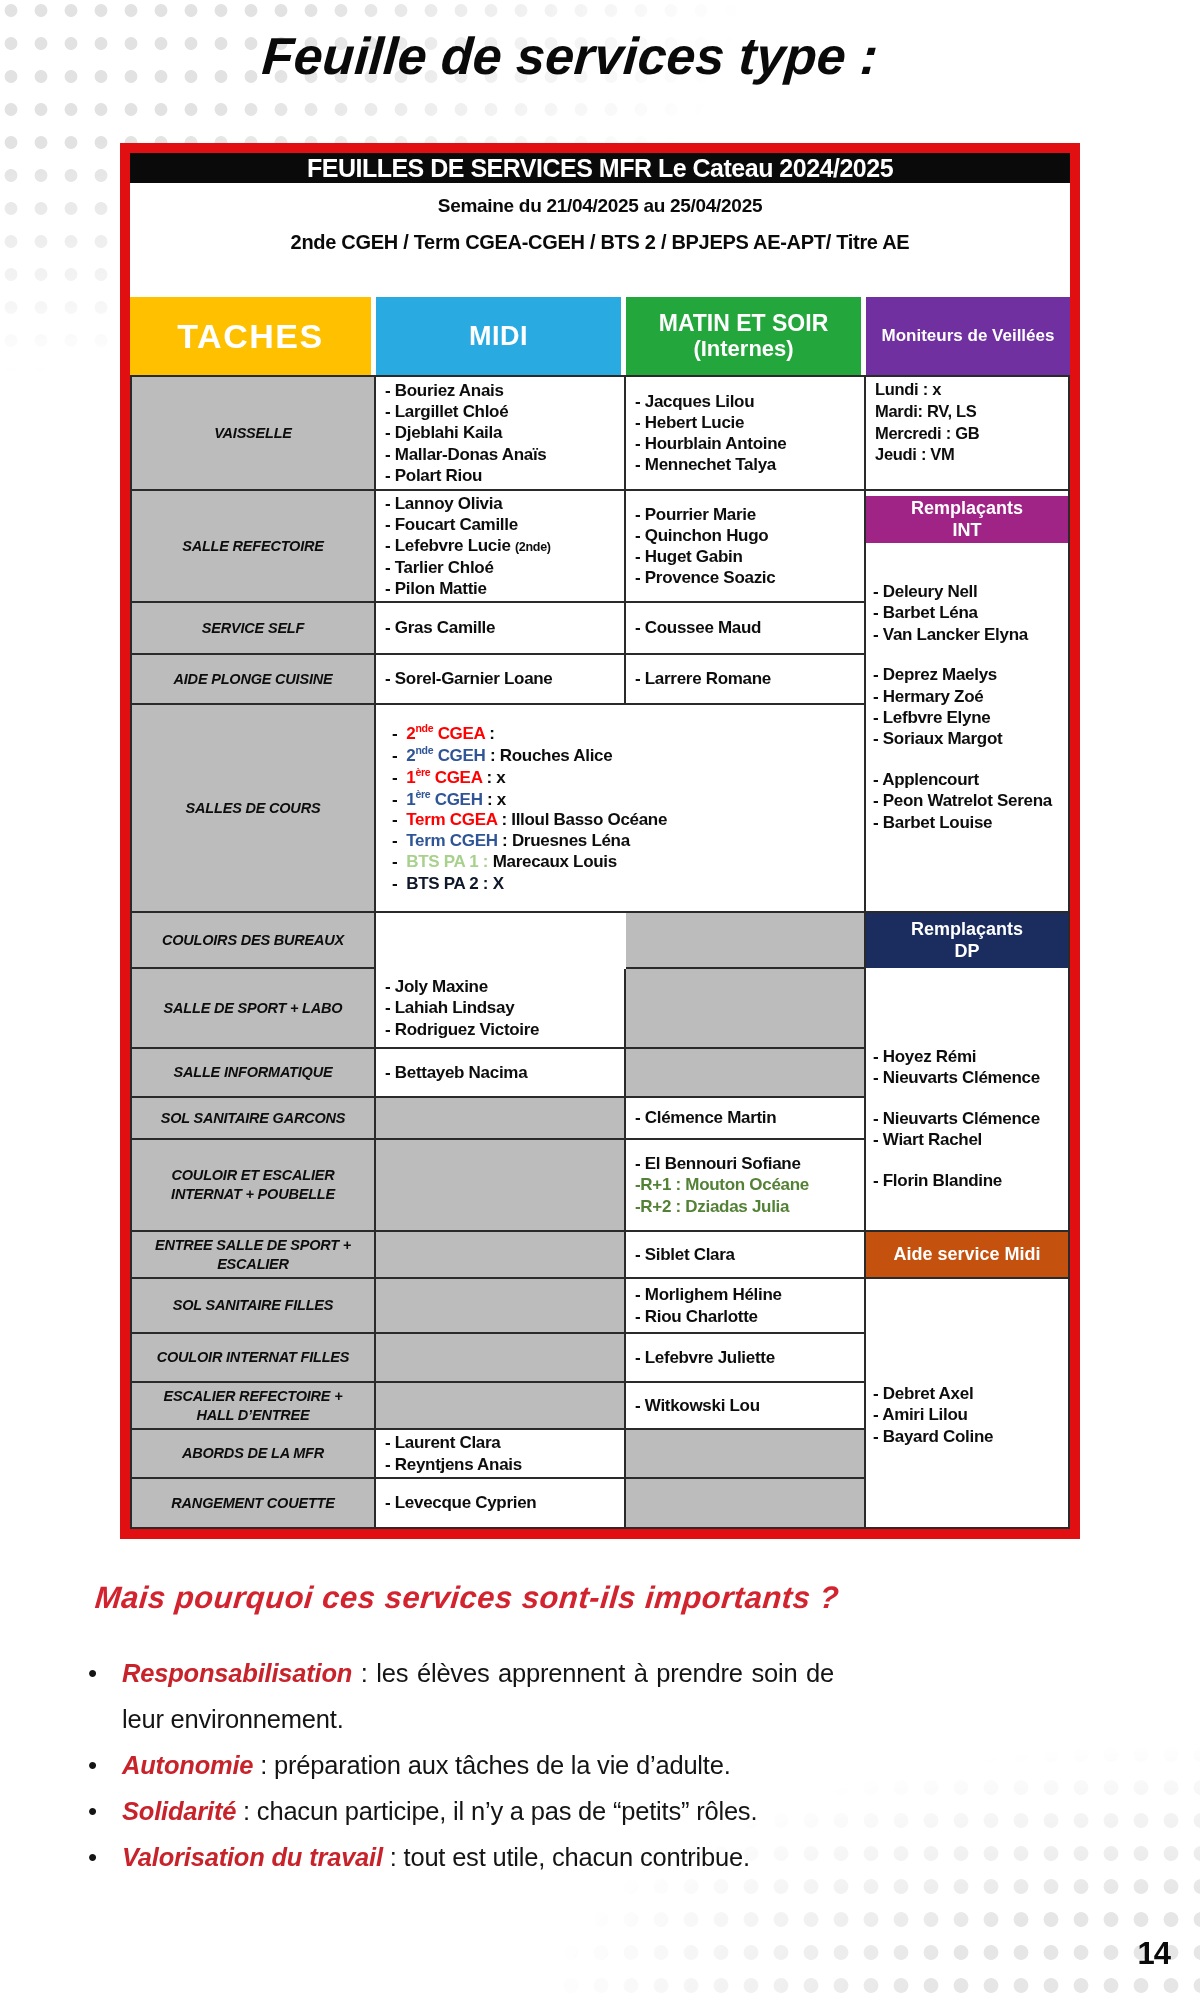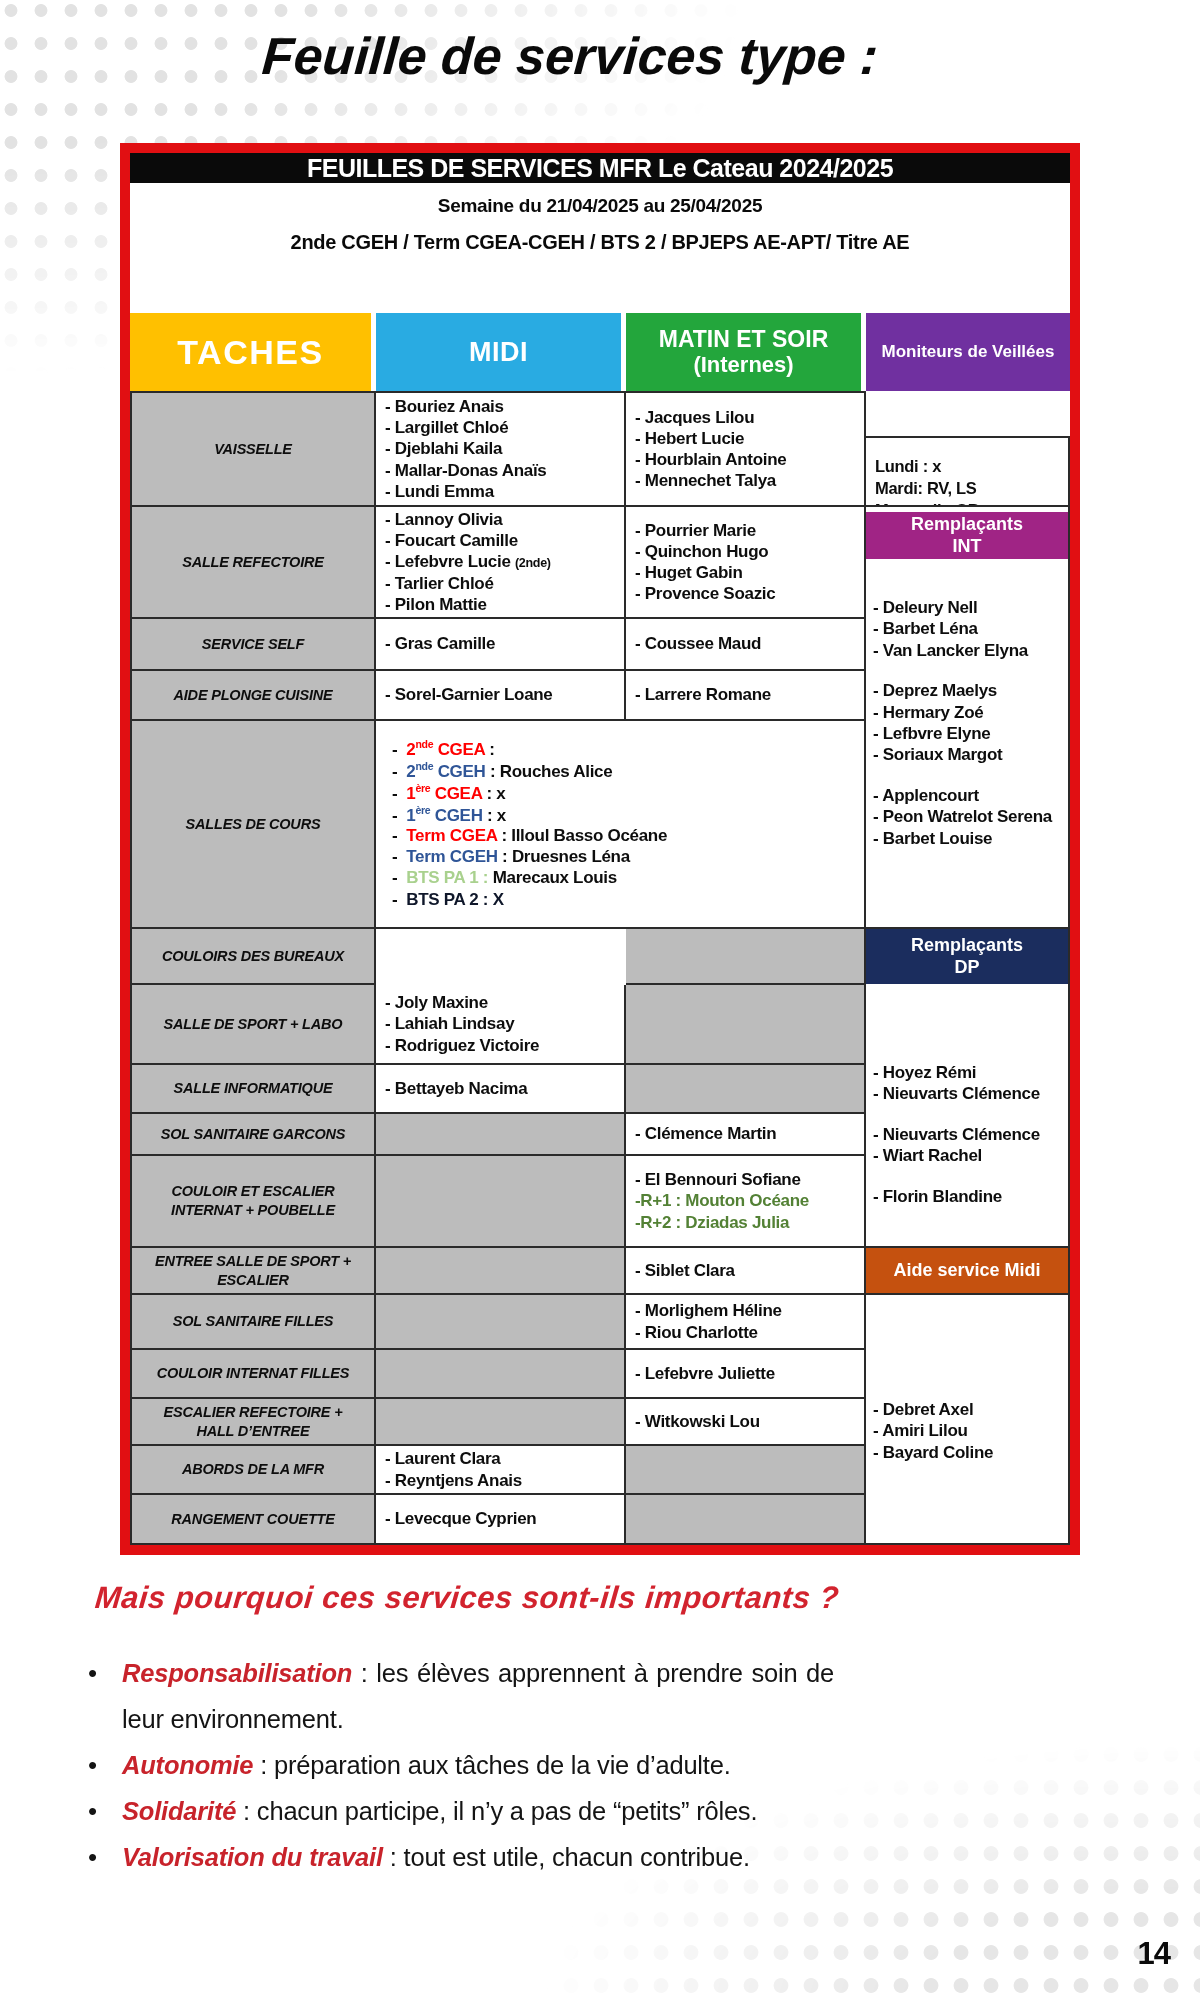--- a/index.html
+++ b/index.html
@@ -41,7 +41,7 @@
     display:flex;align-items:center;justify-content:center;
     font-weight:bold;font-size:25px;letter-spacing:-0.5px;
   }
-  .tinfo{height:130px;text-align:center;color:#0a0a0a;}
+  .tinfo{height:114px;text-align:center;color:#0a0a0a;}
   .ts1{padding-top:12px;font-size:19px;font-weight:bold;letter-spacing:-0.3px;}
   .ts2{margin-top:14px;font-size:20px;font-weight:bold;letter-spacing:-0.3px;}
   .grid{

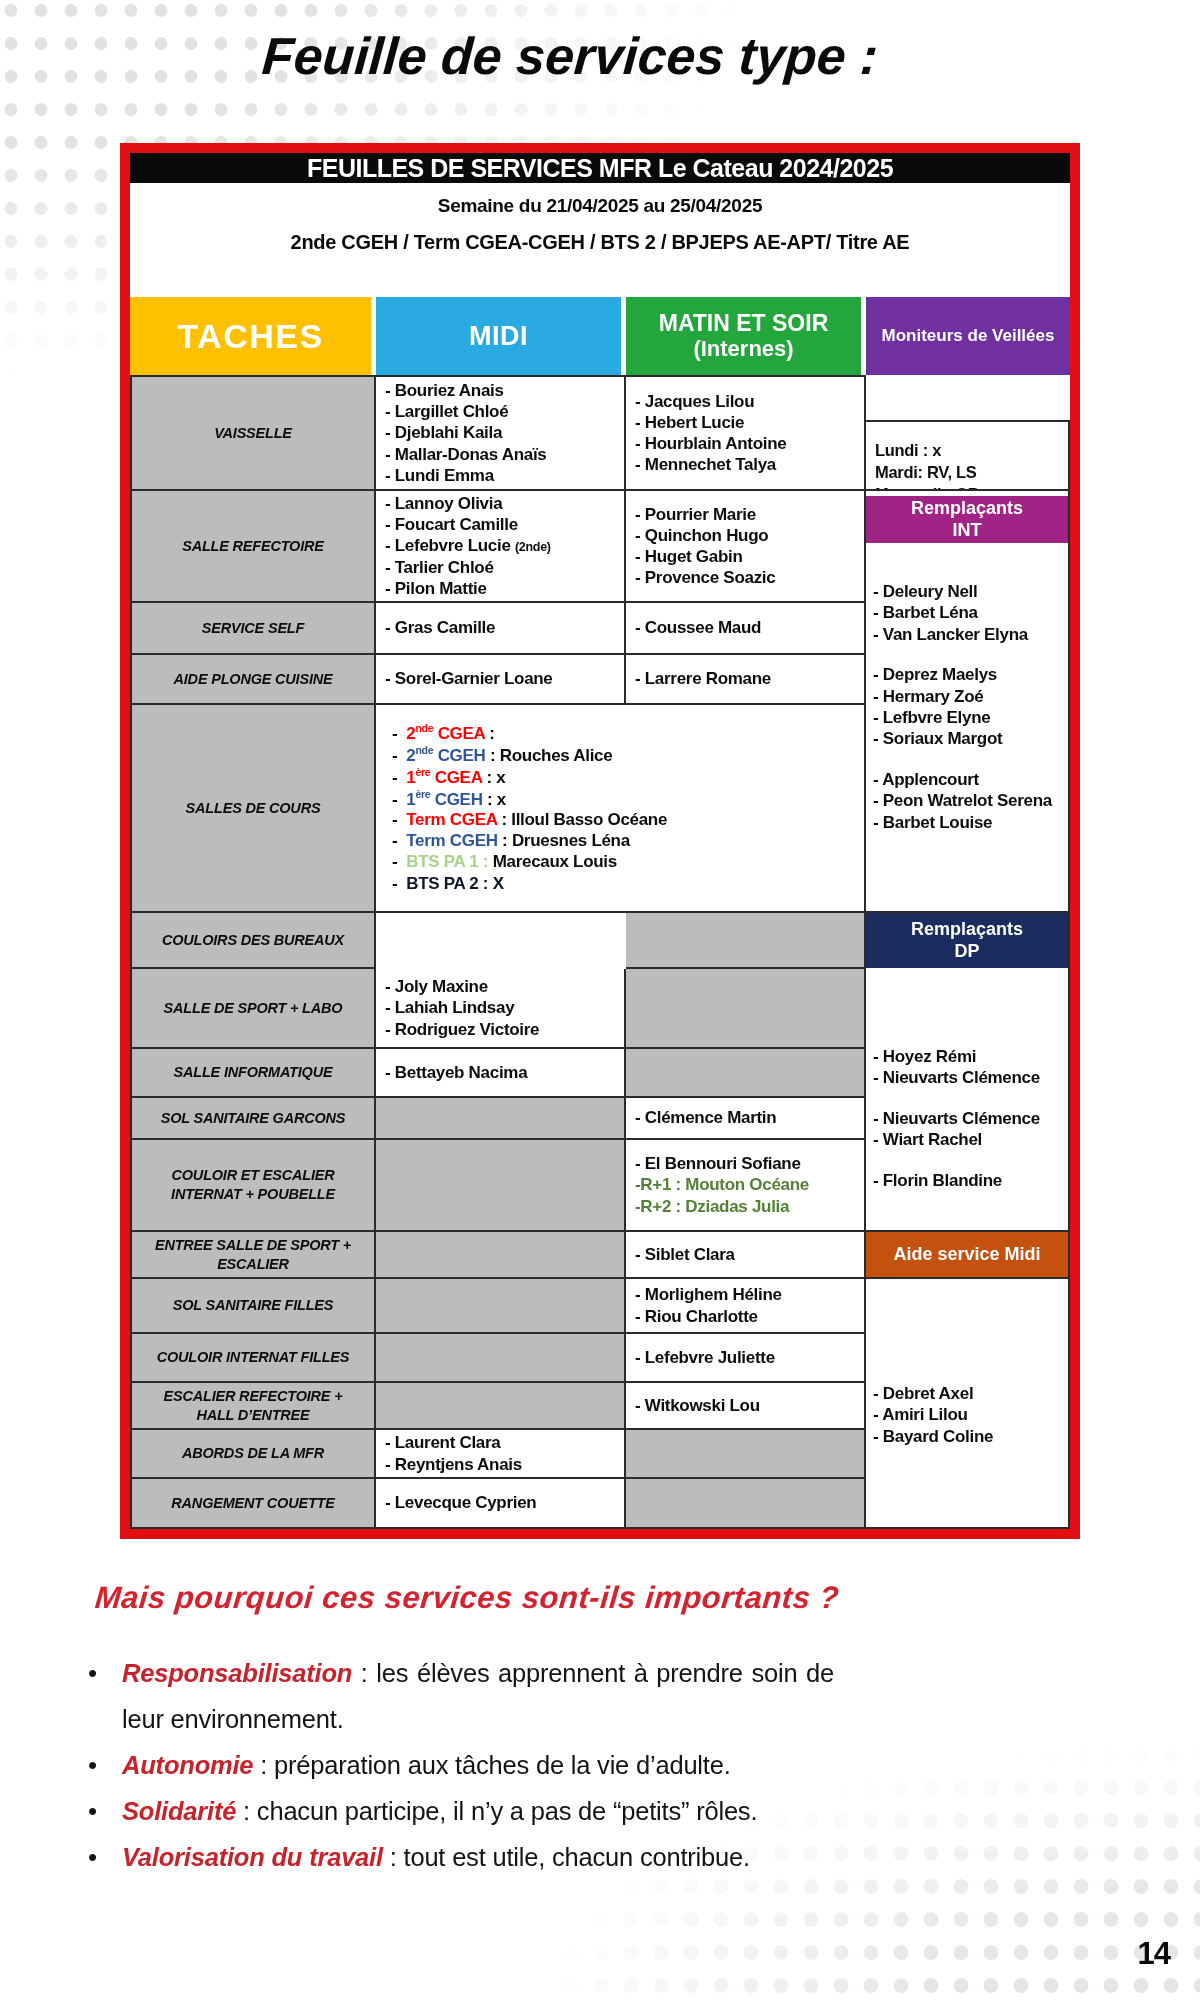--- a/index.html
+++ b/index.html
@@ -82,7 +82,7 @@
   .courses .line{padding-left:12px;}
   .small{font-size:12.5px;}
   sup{font-size:0.62em;}
-  .vei{justify-content:flex-start;padding-top:18px;margin-top:45px;}
+  .vei{justify-content:flex-start;padding-top:2px;}
   .vei .line{font-size:16.5px;line-height:1.32;}
   .rlist{justify-content:flex-start;}
   .rlist .line{padding-left:7px;line-height:1.26;}

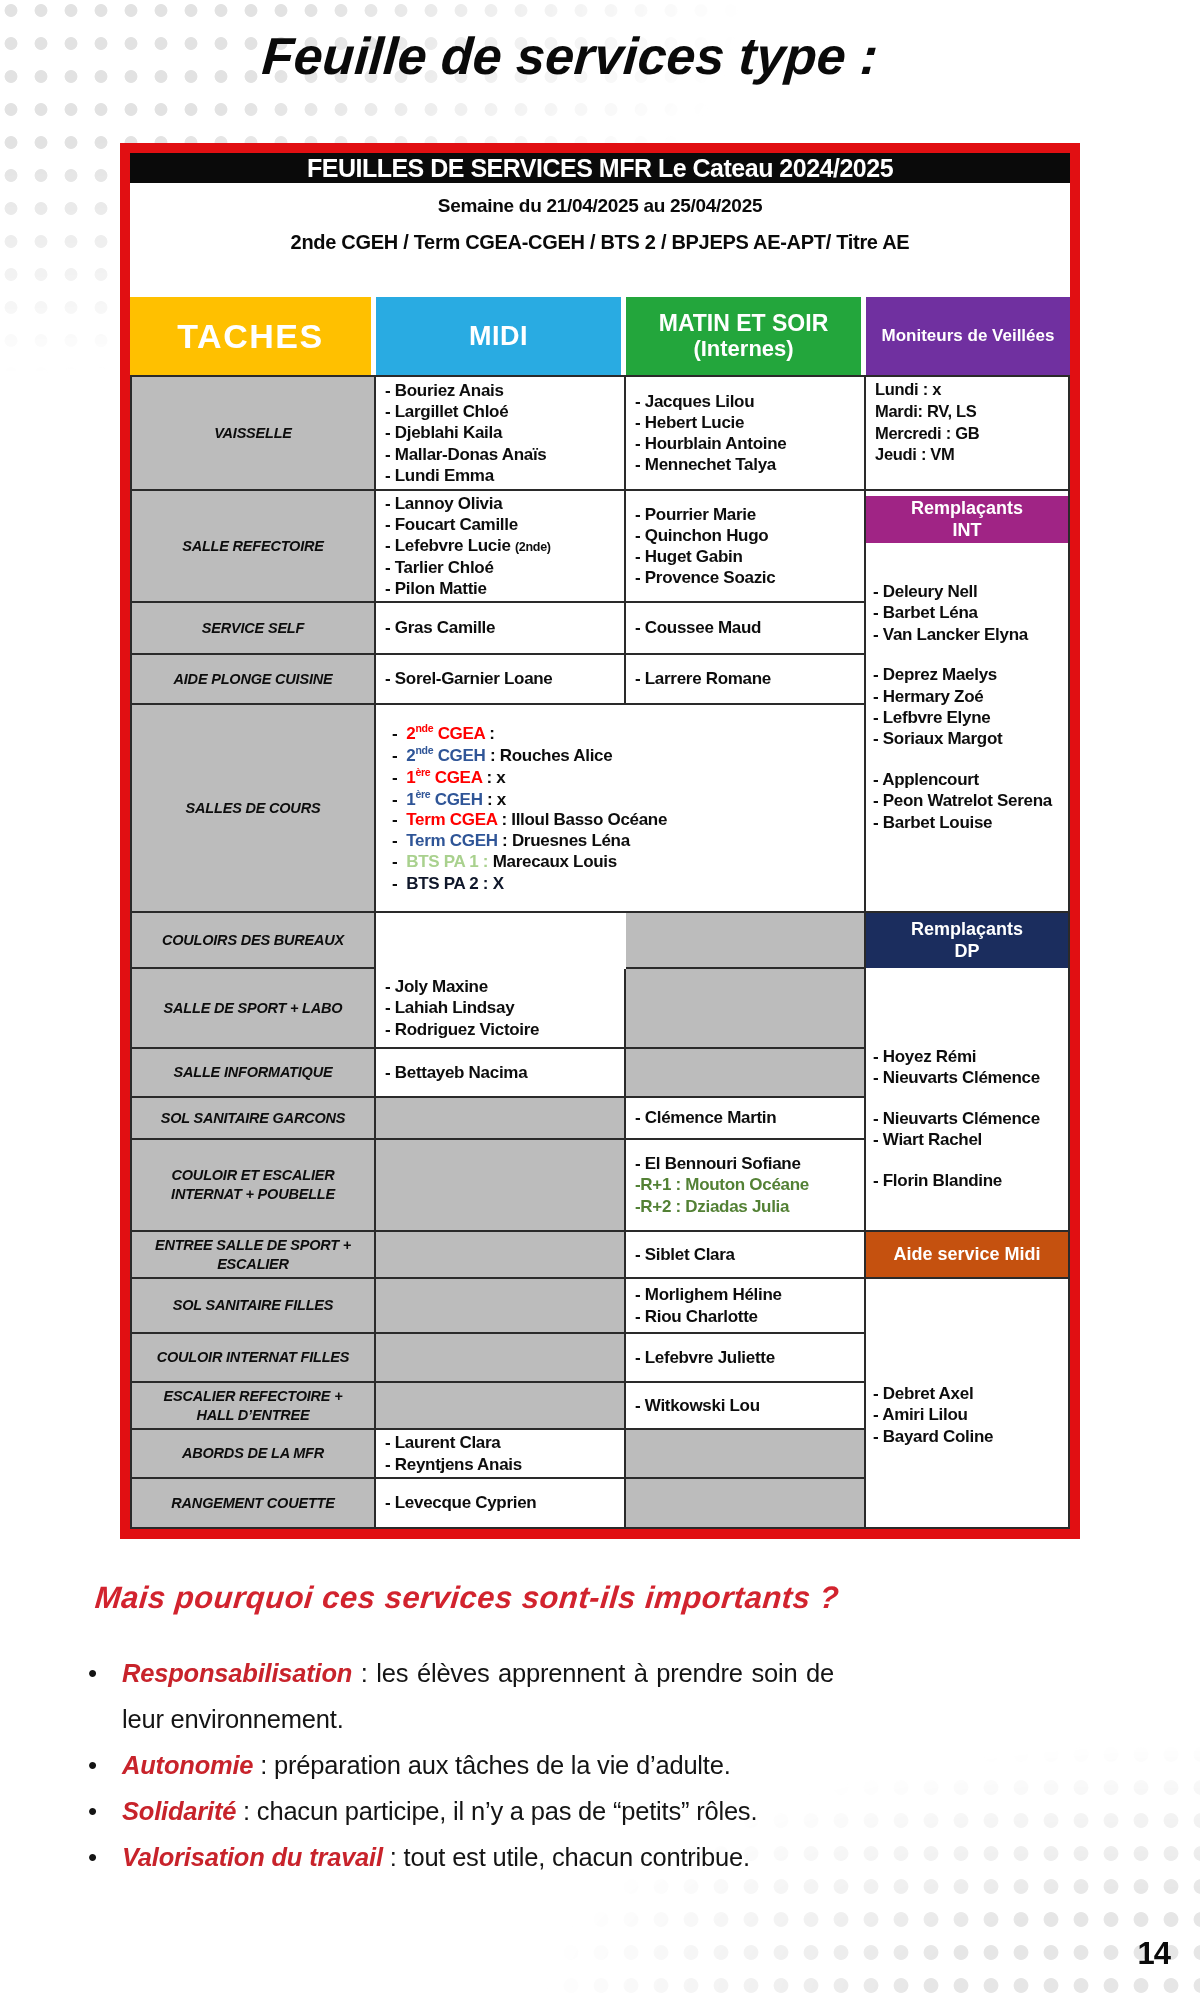--- a/index.html
+++ b/index.html
@@ -155,7 +155,7 @@
         <div class="line">- Largillet Chloé</div>
         <div class="line">- Djeblahi Kaila</div>
         <div class="line">- Mallar-Donas Anaïs</div>
-        <div class="line">- Lundi Emma</div>
+        <div class="line">- Polart Riou</div>
       </div>
       <div class="bcell bt" style="grid-area: 2 / 3;">
         <div class="line">- Jacques Lilou</div>

